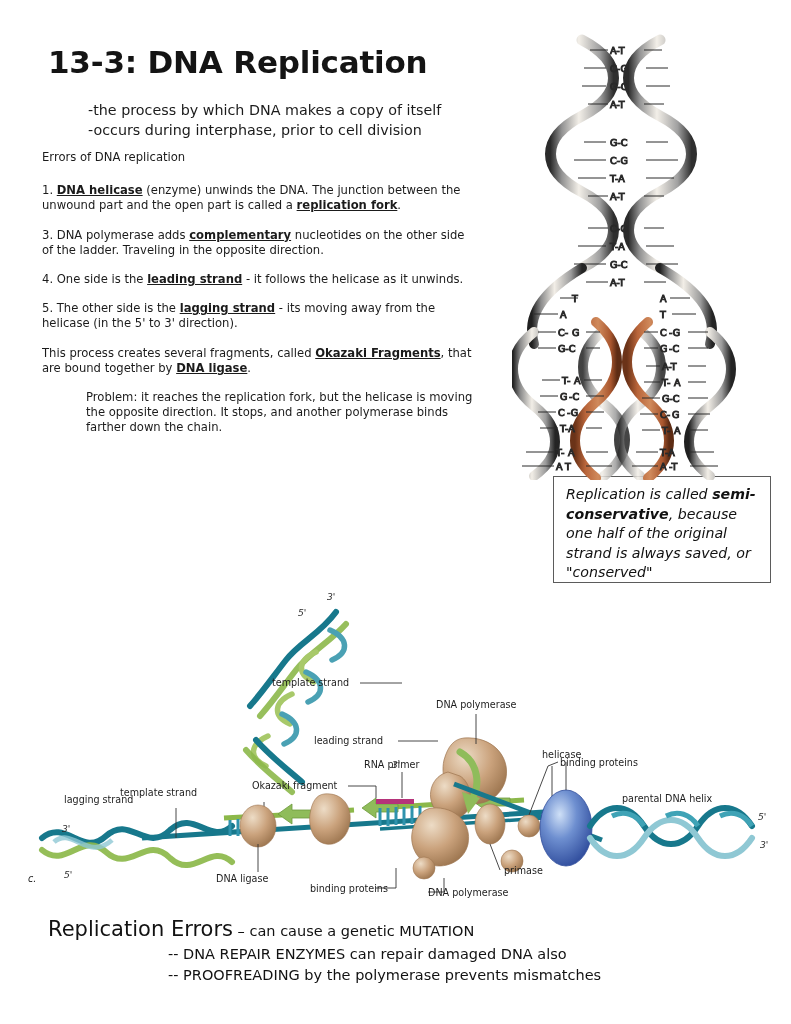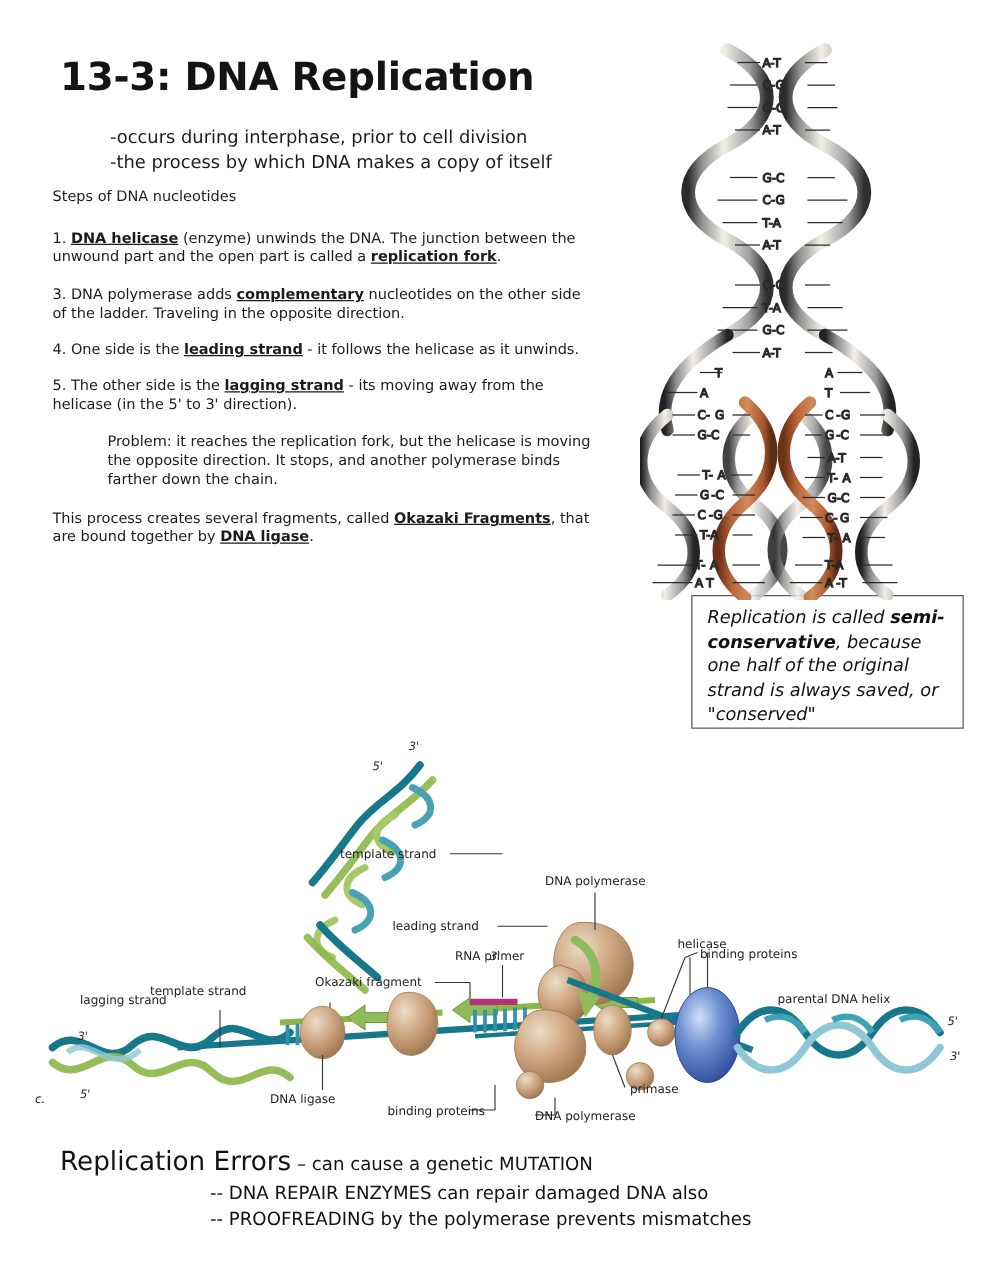--- a/index.html
+++ b/index.html
@@ -127,8 +127,8 @@
 <div id="page-title">13-3: DNA Replication</div>
 
 <div id="subtitle-block">
+  <div>-the process by which DNA makes a copy of itself</div>
   <div>-occurs during interphase, prior to cell division</div>
-  <div>-the process by which DNA makes a copy of itself</div>
 </div>
 
 <div id="steps-column">

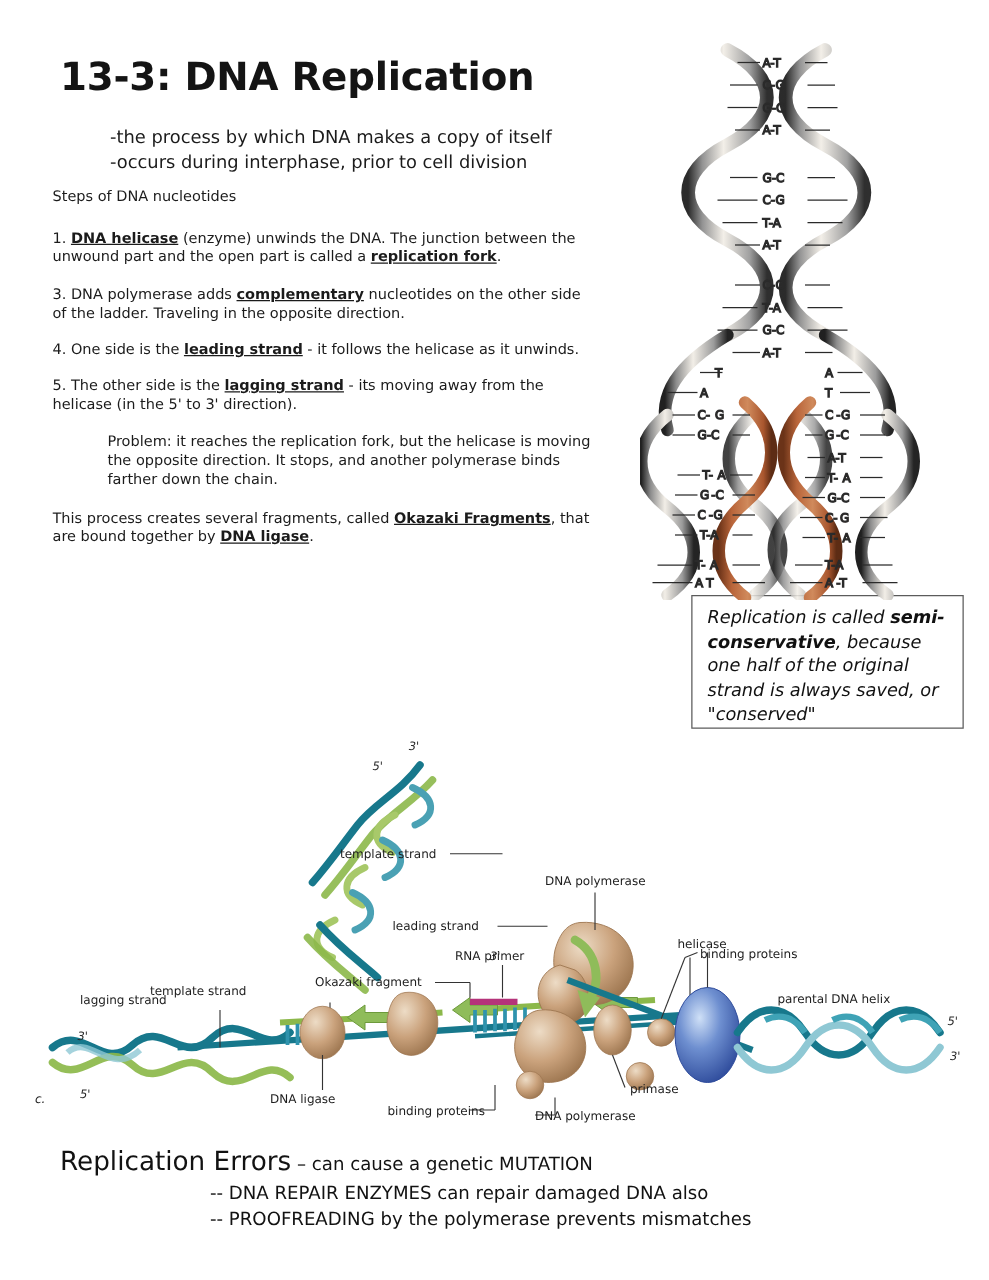--- a/index.html
+++ b/index.html
@@ -132,7 +132,7 @@
 </div>
 
 <div id="steps-column">
-  <div class="para heading-line">Steps of DNA nucleotides</div>
+  <div class="para heading-line">Errors of DNA replication</div>
 
   <div class="para">1. <b>DNA helicase</b> (enzyme) unwinds the DNA. The junction between the unwound part and the open part is called a <b>replication fork</b>.</div>
   <div class="para">3. DNA polymerase adds <b>complementary</b> nucleotides on the other side of the ladder. Traveling in the opposite direction.</div>

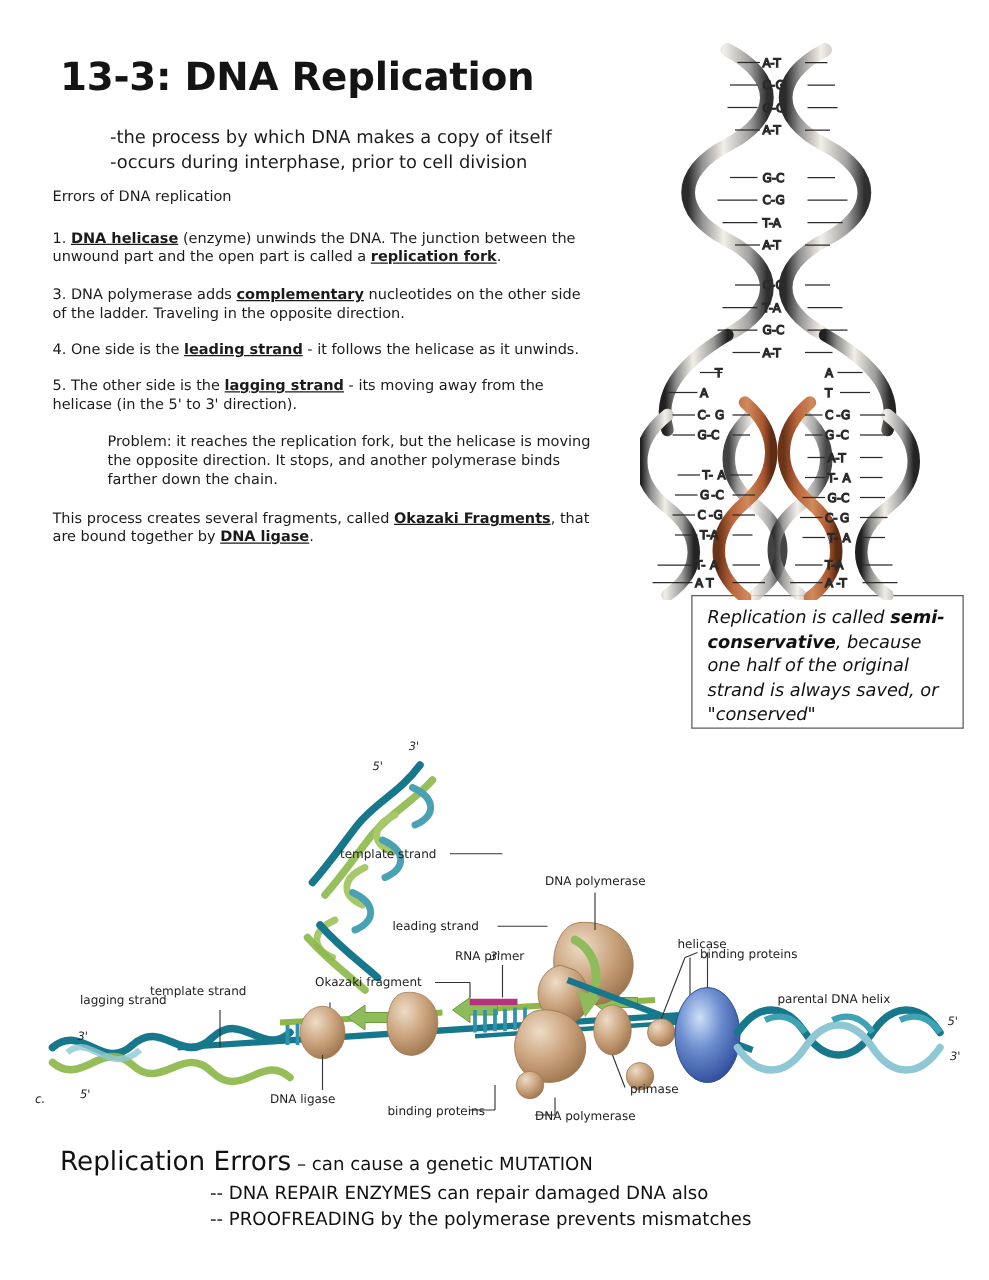--- a/index.html
+++ b/index.html
@@ -138,8 +138,8 @@
   <div class="para">3. DNA polymerase adds <b>complementary</b> nucleotides on the other side of the ladder. Traveling in the opposite direction.</div>
   <div class="para">4. One side is the <b>leading strand</b> - it follows the helicase as it unwinds.</div>
   <div class="para">5. The other side is the <b>lagging strand</b> - its moving away from the helicase (in the 5' to 3' direction).</div>
+  <div class="para">This process creates several fragments, called <b>Okazaki Fragments</b>, that are bound together by <b>DNA ligase</b>.</div>
   <div class="para indented">Problem: it reaches the replication fork, but the helicase is moving the opposite direction. It stops, and another polymerase binds farther down the chain.</div>
-  <div class="para">This process creates several fragments, called <b>Okazaki Fragments</b>, that are bound together by <b>DNA ligase</b>.</div>
 </div>
 
 <div id="callout-box">

